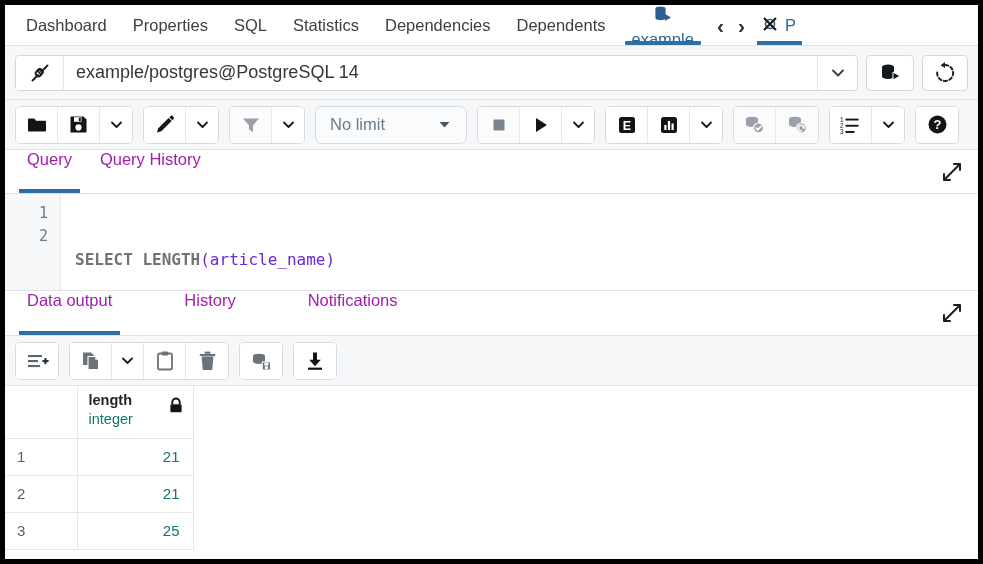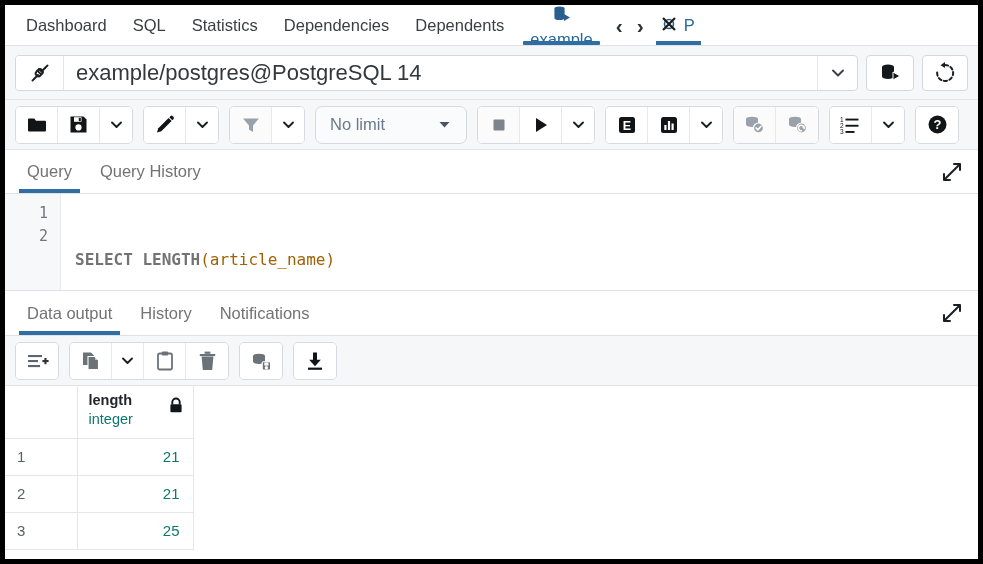--- a/index.html
+++ b/index.html
@@ -362,6 +362,9 @@
   <div class="tabbar">
     <div class="tab">
       <span>Dashboard</span>
+    </div>
+    <div class="tab">
+      <span>Properties</span>
     </div>
     <div class="tab">
       <span>SQL</span>

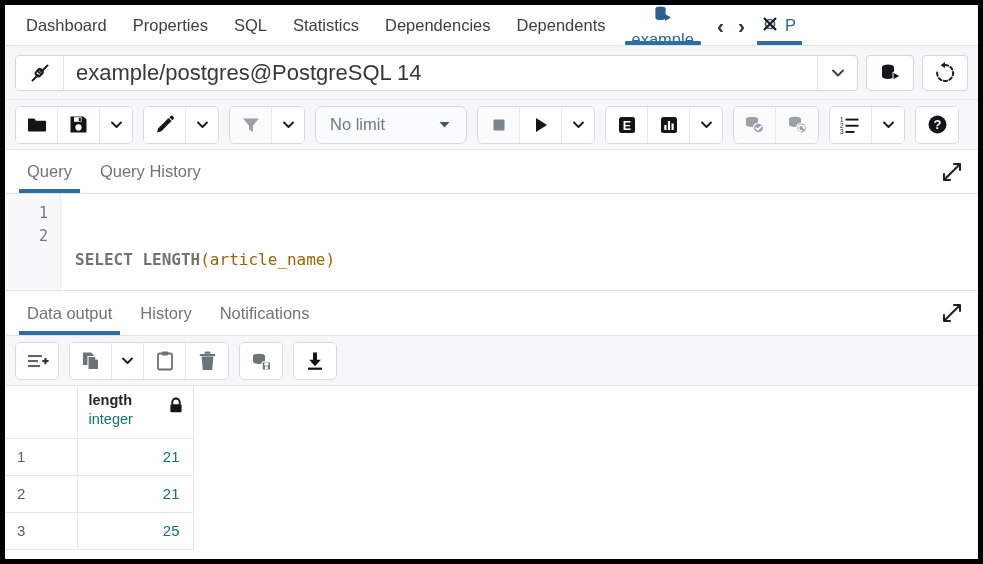--- a/index.html
+++ b/index.html
@@ -118,7 +118,7 @@
   .conn-text {
     flex: 1;
     padding: 0 12px;
-    font-size: 22px;
+    font-size: 18px;
     color: #33383d;
     white-space: nowrap;
     overflow: hidden;

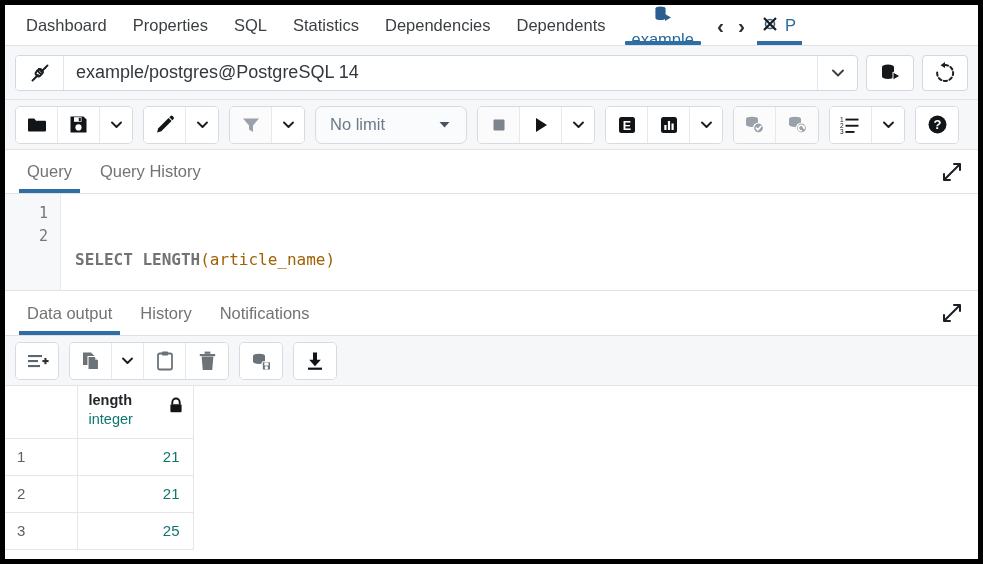--- a/index.html
+++ b/index.html
@@ -207,11 +207,10 @@
   }
   .subtab {
     font-size: 16.5px;
-    color: #737373;
+    color: #a21caf;
     padding: 0 14px;
     height: 100%;
     display: flex;
-    align-items: center;
     position: relative;
     cursor: pointer;
     white-space: nowrap;

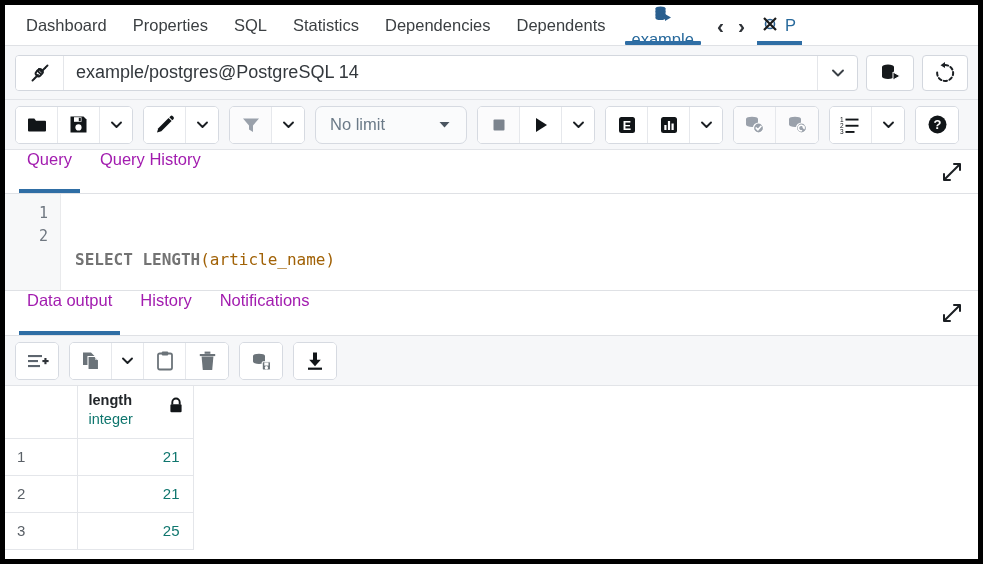--- a/index.html
+++ b/index.html
@@ -264,7 +264,7 @@
     white-space: pre;
   }
   .kw { color: #737373; font-weight: bold; }
-  .pl { color: #a16207; }
+  .pl { color: #6d28d9; }
 
   
   .outtabs {

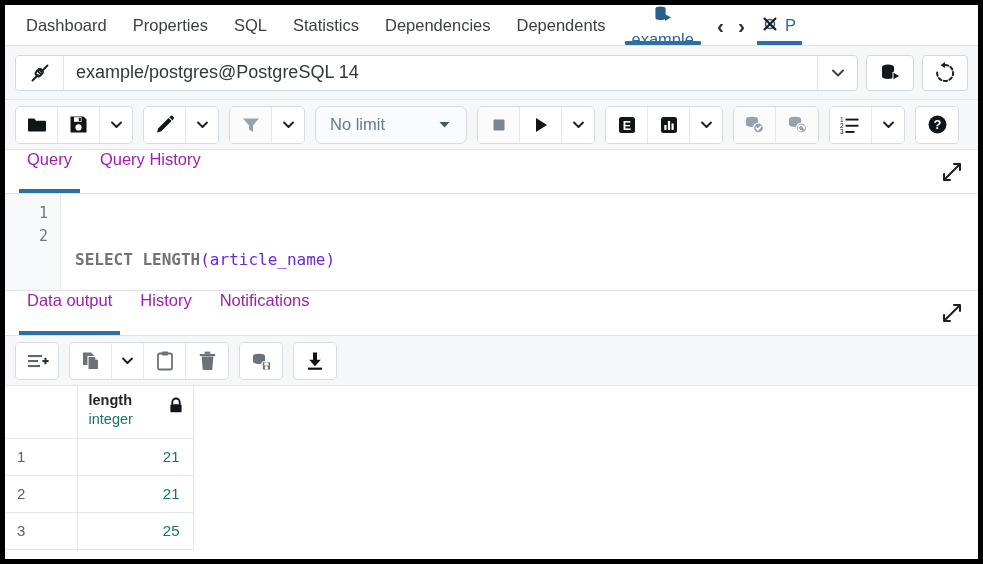--- a/index.html
+++ b/index.html
@@ -275,6 +275,7 @@
     display: flex;
     align-items: center;
     padding-left: 8px;
+    gap: 44px;
   }
 
   

